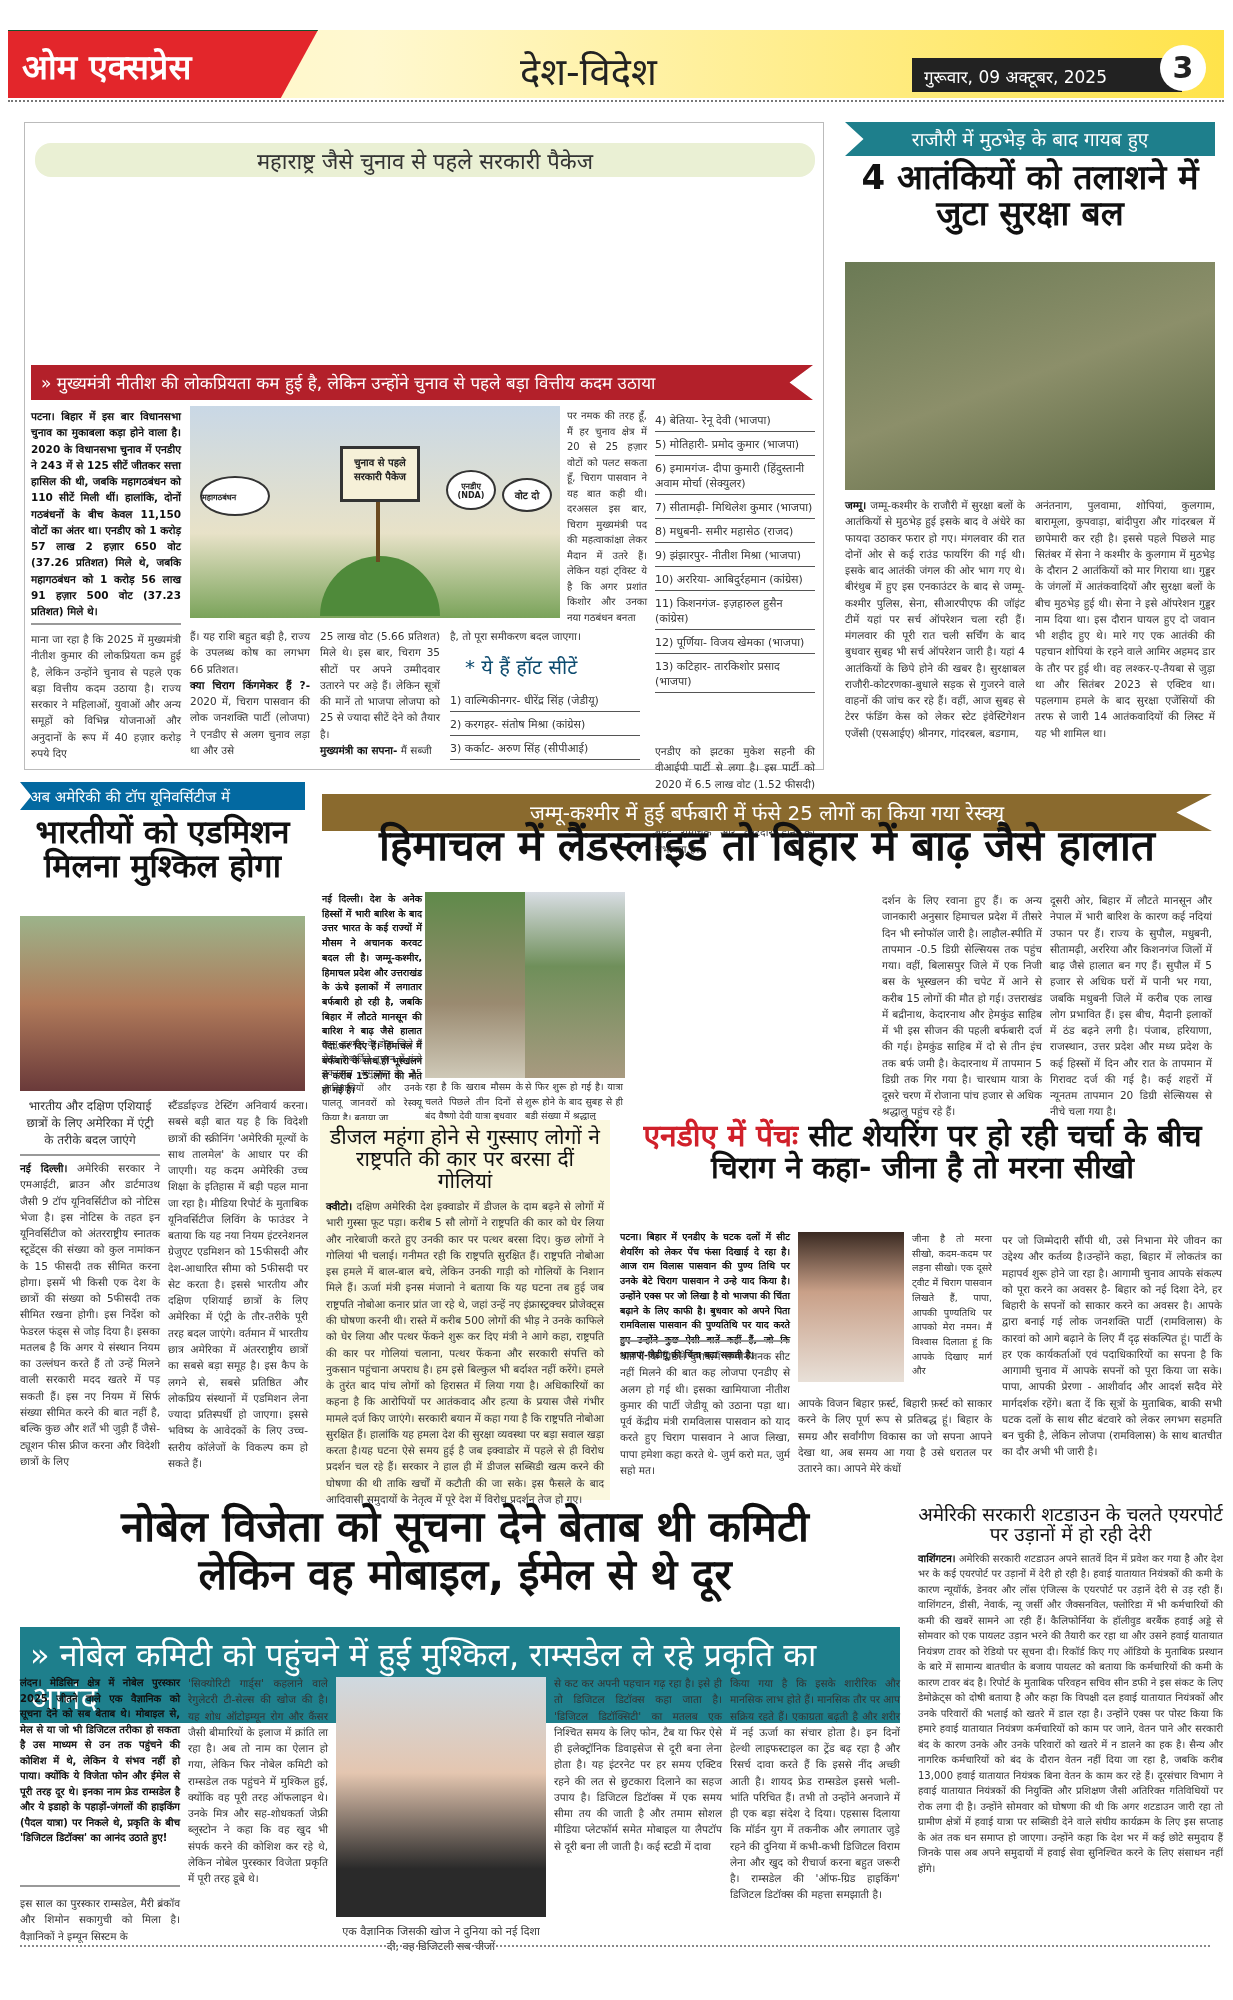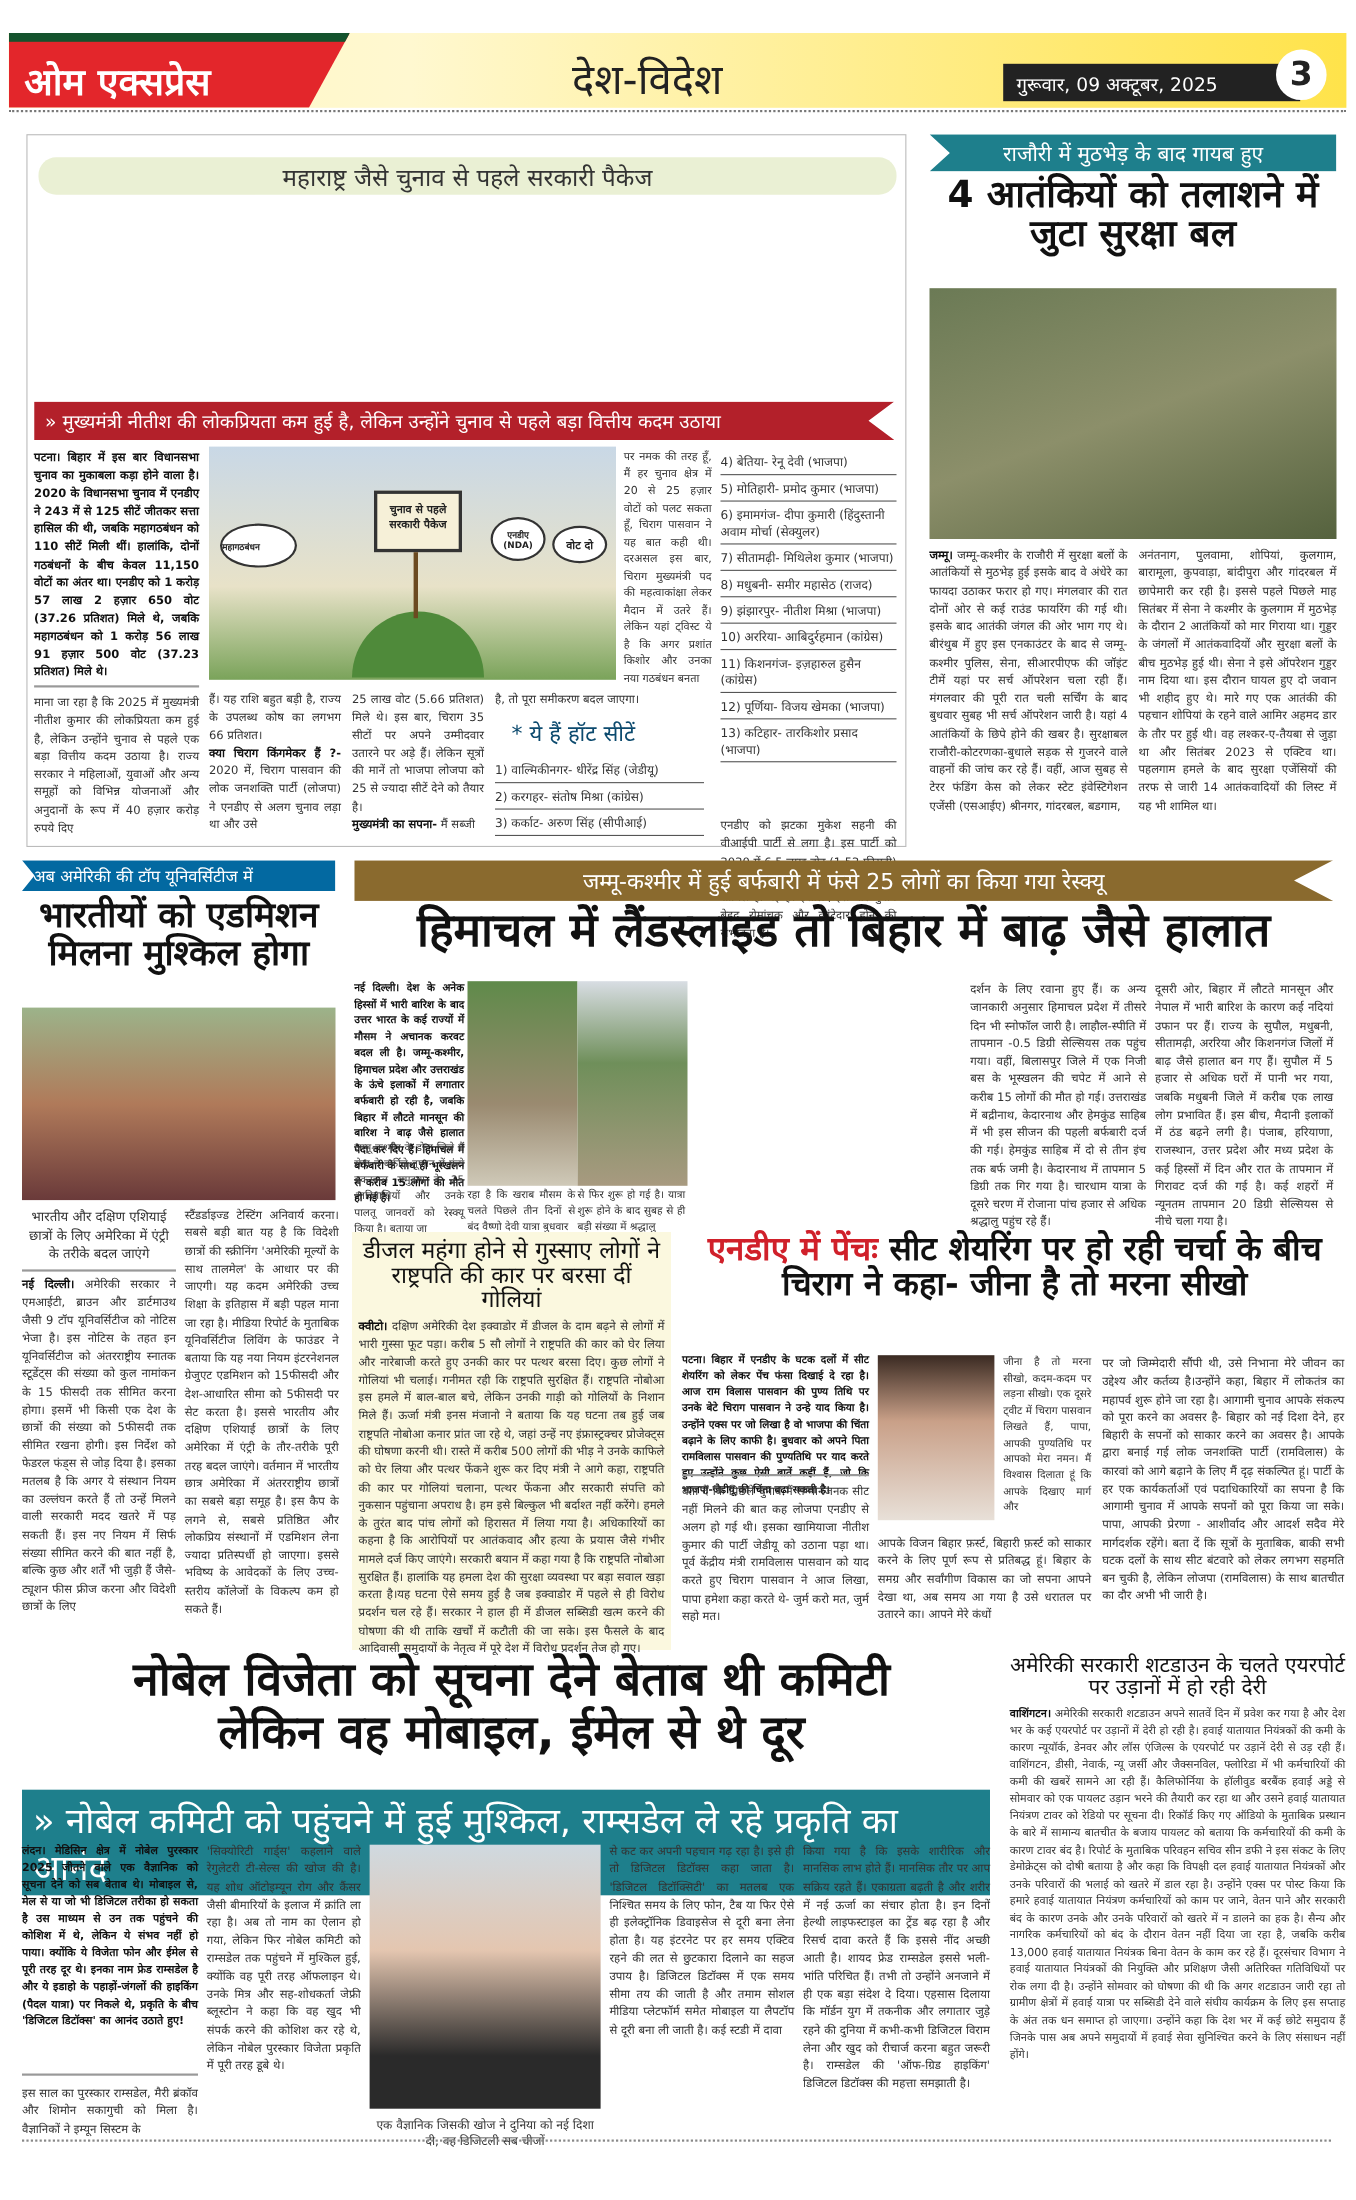--- a/index.html
+++ b/index.html
@@ -6,7 +6,7 @@
 body{width:1233px;height:2000px;background:#fff;font-family:"DejaVu Sans",sans-serif;color:#222;position:relative;overflow:hidden}
 .abs{position:absolute}
 .masthead{left:8px;top:30px;width:1216px;height:68px;background:linear-gradient(90deg,#fff8c0 0%,#fff8d0 30%,#ffe34a 100%)}
-.brand{left:8px;top:30px;width:310px;height:68px;background:#e3262b;clip-path:polygon(0 0,100% 0,88% 100%,0 100%);color:#fff;font-weight:bold;font-size:34px;padding:12px 0 0 14px;border-top:8px solid #14532d}
+.brand{left:8px;top:30px;width:310px;height:68px;background:#e3262b;clip-path:polygon(0 0,100% 0,88% 100%,0 100%);color:#fff;font-weight:bold;font-size:34px;padding:12px 0 0 14px;border-top:1px solid #14532d}
 .section-title{left:520px;top:44px;font-size:38px;color:#222}
 .datebox{left:912px;top:58px;width:270px;height:34px;background:#222;color:#fff;font-size:17px;padding:7px 0 0 12px}
 .pagenum{left:1160px;top:45px;width:46px;height:46px;border-radius:50%;background:#fff;font-weight:bold;font-size:30px;text-align:center;line-height:46px}

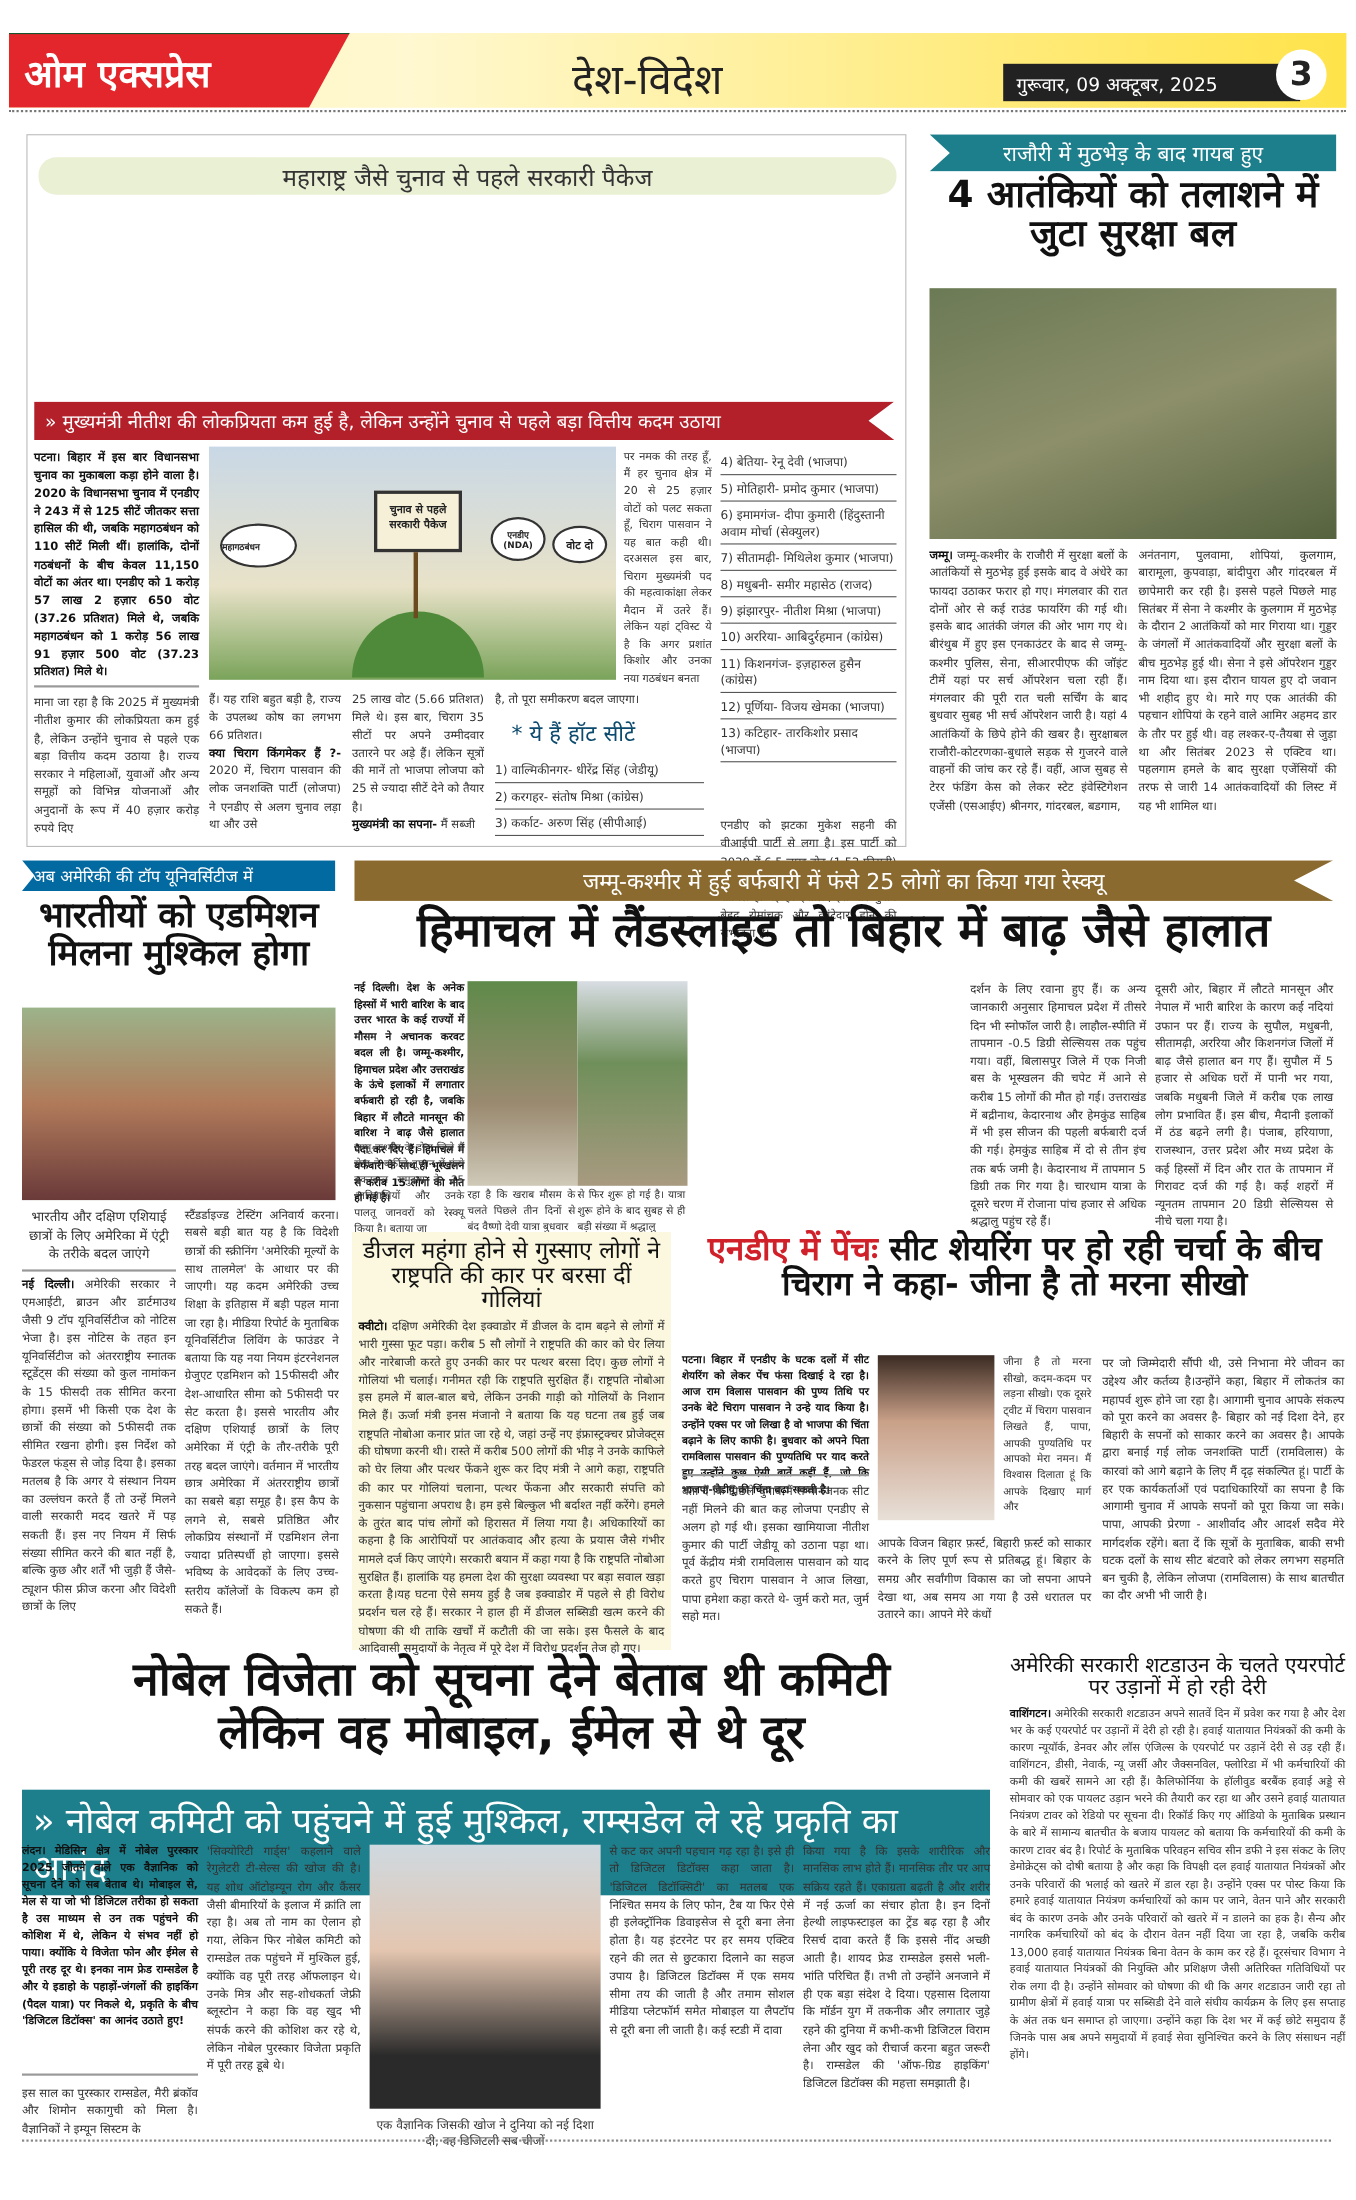--- a/index.html
+++ b/index.html
@@ -106,7 +106,7 @@
 </div>
 
 <div class="abs" style="left:322px;top:782px;width:900px;height:330px">
-  <div class="abs brownbar" style="left:0;top:0;width:890px">जम्मू-कश्मीर में हुई बर्फबारी में फंसे 25 लोगों का किया गया रेस्क्यू</div>
+  <div class="abs brownbar" style="left:0;top:12px;width:890px">जम्मू-कश्मीर में हुई बर्फबारी में फंसे 25 लोगों का किया गया रेस्क्यू</div>
   <div class="abs hl-xl" style="left:0;top:42px;width:890px;font-size:42px">हिमाचल में लैंडस्लाइड तो बिहार में बाढ़ जैसे हालात</div>
   <div class="abs col" style="left:0;top:110px;width:100px;font-weight:bold;color:#111;font-size:9.5px">नई दिल्ली। देश के अनेक हिस्सों में भारी बारिश के बाद उत्तर भारत के कई राज्यों में मौसम ने अचानक करवट बदल ली है। जम्मू-कश्मीर, हिमाचल प्रदेश और उत्तराखंड के ऊंचे इलाकों में लगातार बर्फबारी हो रही है, जबकि बिहार में लौटते मानसून की बारिश ने बाढ़ जैसे हालात पैदा कर दिए हैं। हिमाचल में बर्फबारी के साथ ही भूस्खलन से करीब 15 लोगों की मौत हो गई है।</div>
   <div class="abs img" style="left:103px;top:110px;width:100px;height:186px;background:linear-gradient(180deg,#5f8a4a 0%,#9a8a70 60%,#cfc9b8 100%)"></div>

